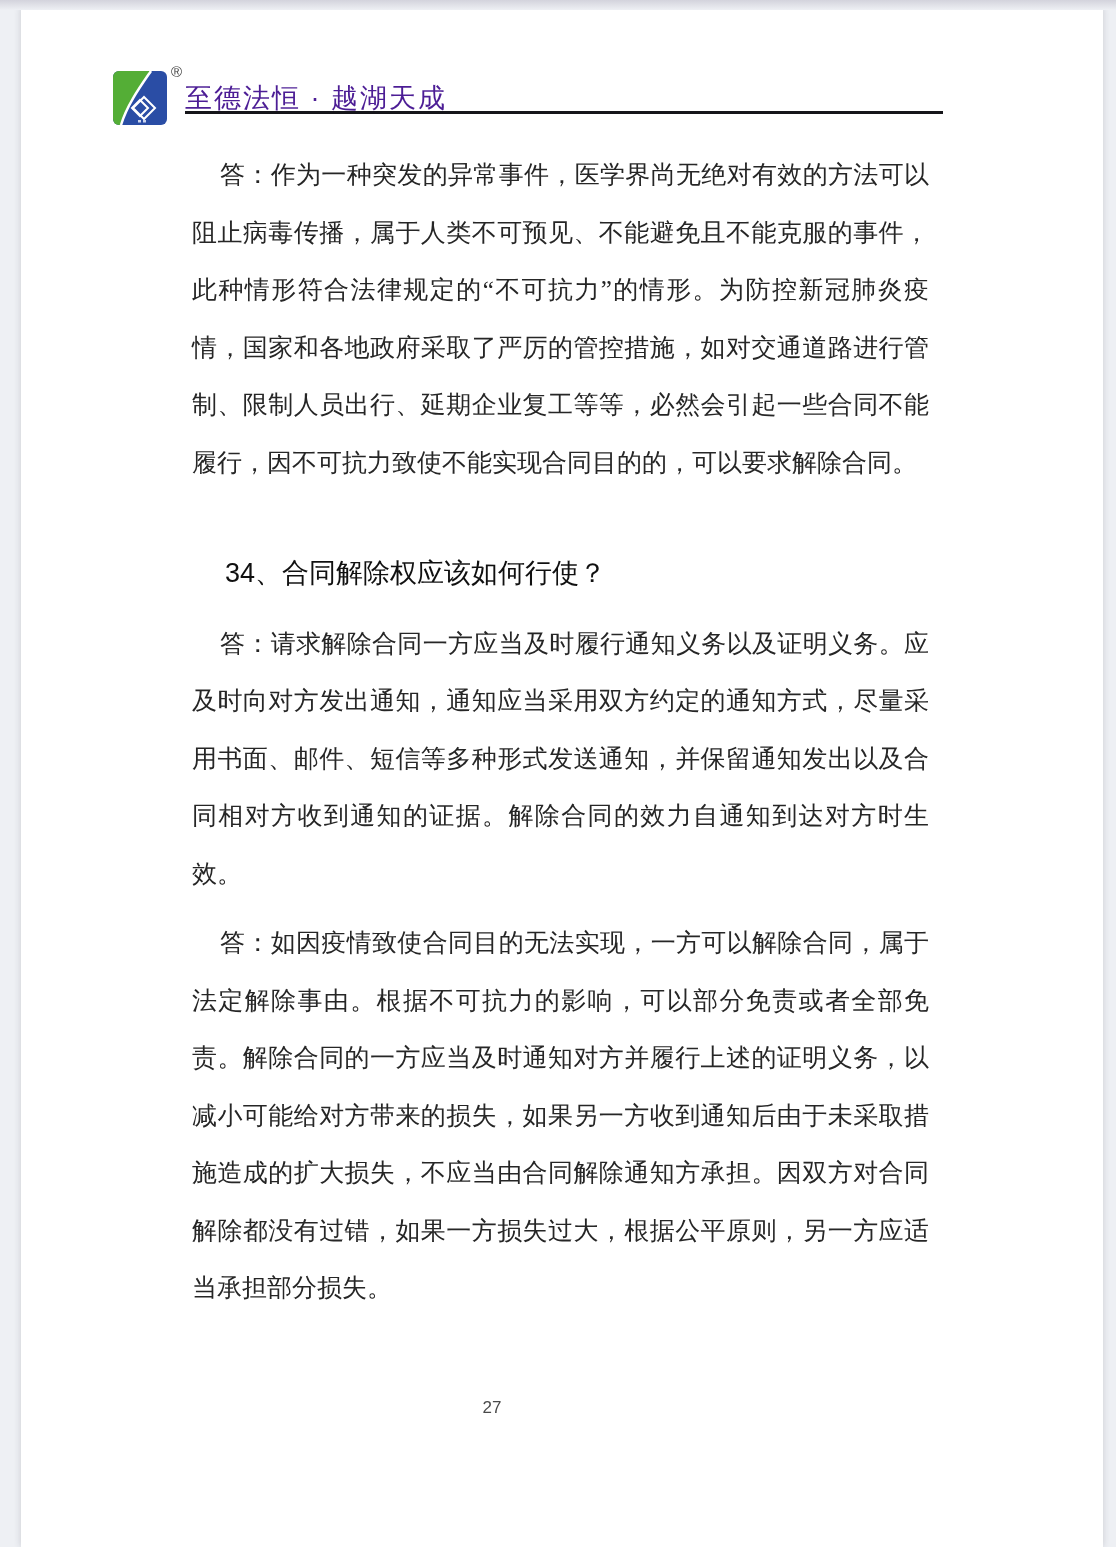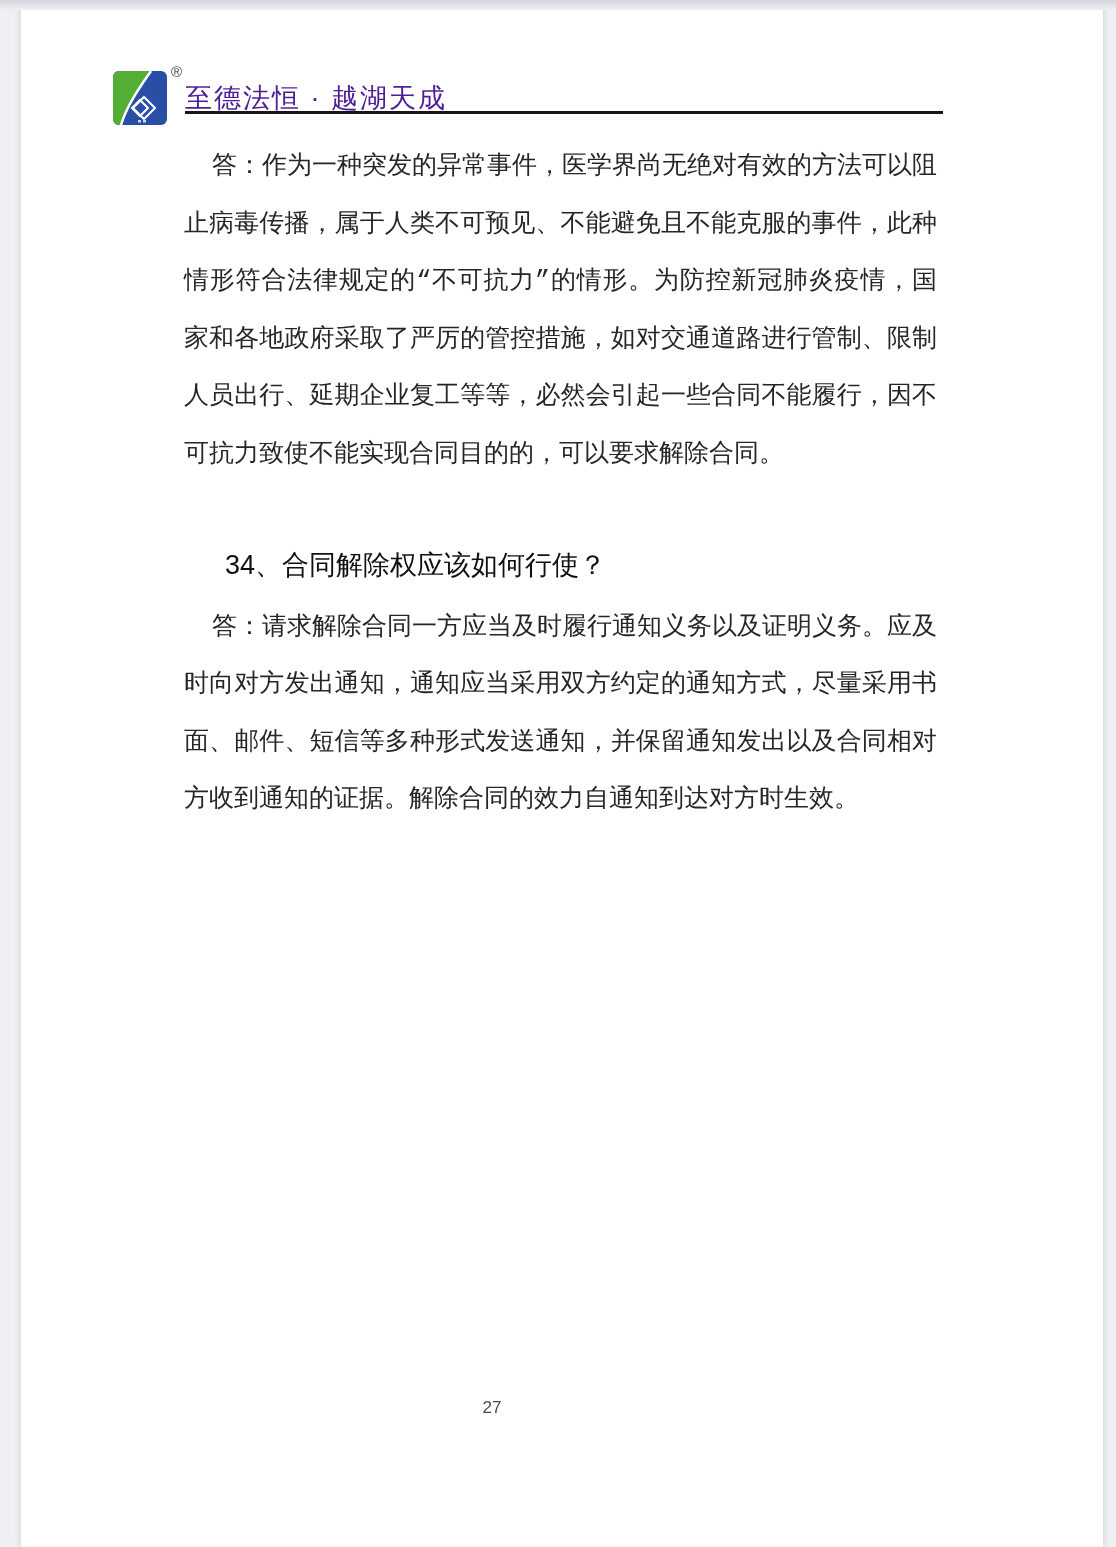--- a/index.html
+++ b/index.html
@@ -46,9 +46,8 @@
     text-justify:inter-ideograph;
   }
   .doc-body p{
-    margin:4px;
+    margin:12px;
     text-indent:28px;
-    font-family:Liberation Mono, monospace;
   }
   .doc-body h2{
     margin:54px 0 3px 45px;

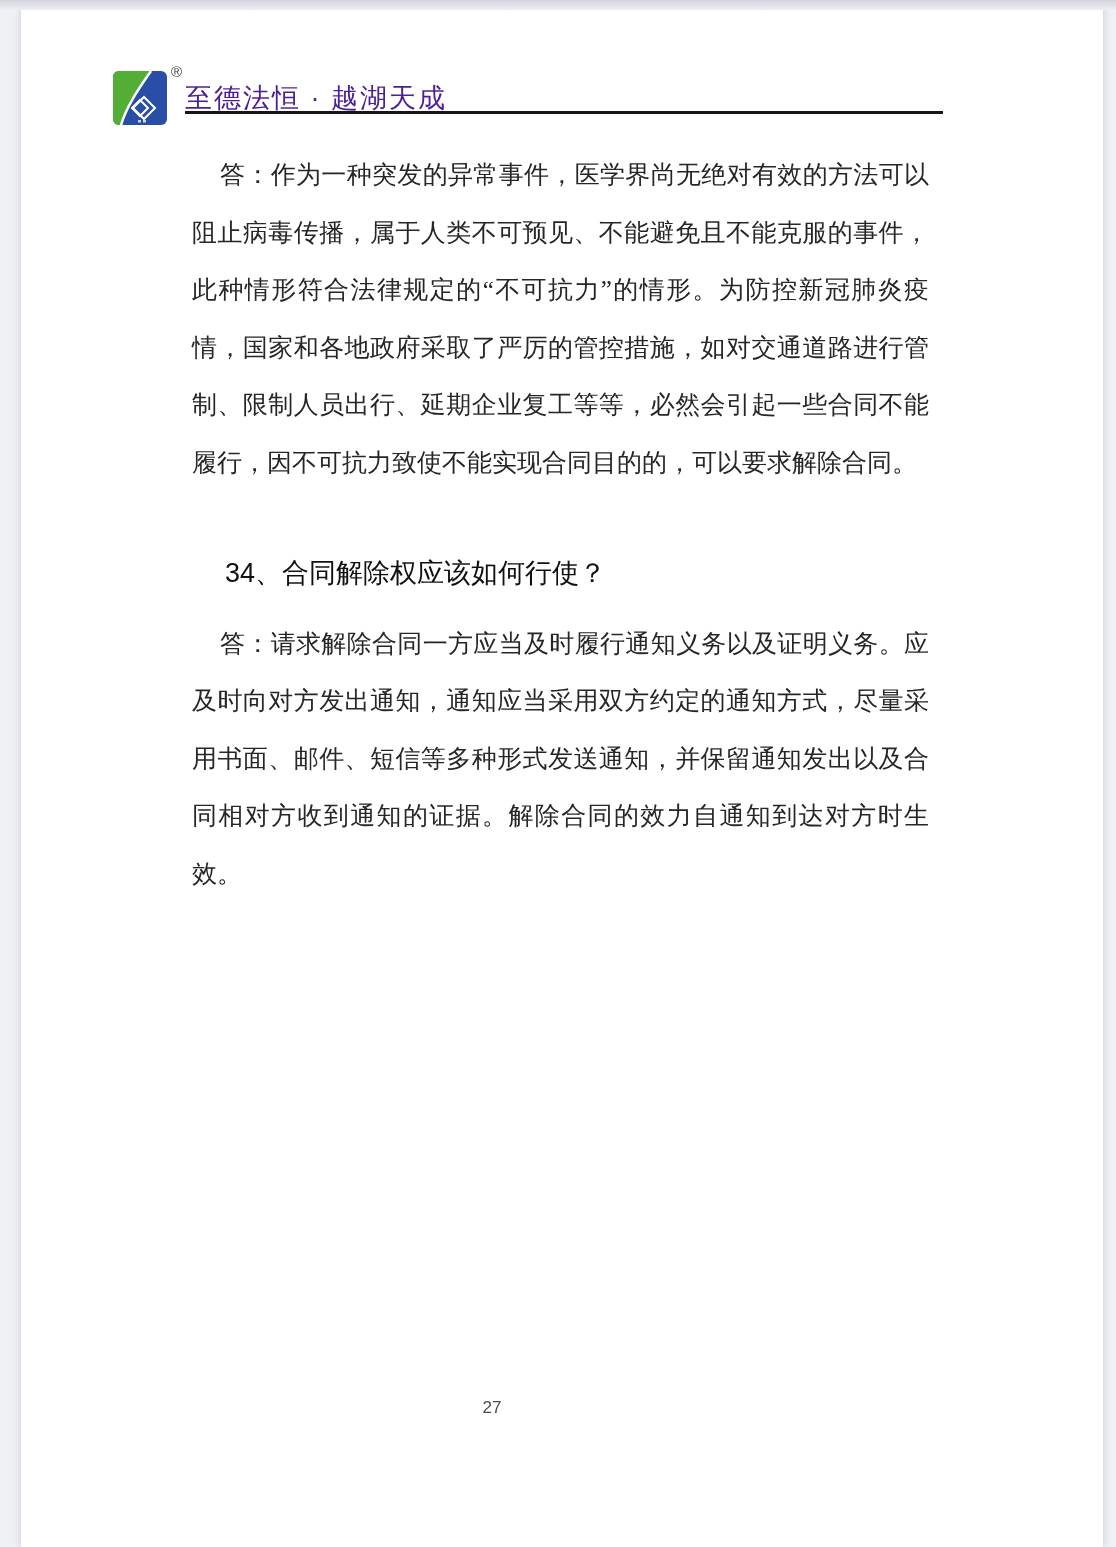--- a/index.html
+++ b/index.html
@@ -98,6 +98,7 @@
     <p>答：作为一种突发的异常事件，医学界尚无绝对有效的方法可以阻止病毒传播，属于人类不可预见、不能避免且不能克服的事件，此种情形符合法律规定的“不可抗力”的情形。为防控新冠肺炎疫情，国家和各地政府采取了严厉的管控措施，如对交通道路进行管制、限制人员出行、延期企业复工等等，必然会引起一些合同不能履行，因不可抗力致使不能实现合同目的的，可以要求解除合同。</p>
     <h2>34、合同解除权应该如何行使？</h2>
     <p>答：请求解除合同一方应当及时履行通知义务以及证明义务。应及时向对方发出通知，通知应当采用双方约定的通知方式，尽量采用书面、邮件、短信等多种形式发送通知，并保留通知发出以及合同相对方收到通知的证据。解除合同的效力自通知到达对方时生效。</p>
+    <p>答：如因疫情致使合同目的无法实现，一方可以解除合同，属于法定解除事由。根据不可抗力的影响，可以部分免责或者全部免责。解除合同的一方应当及时通知对方并履行上述的证明义务，以减小可能给对方带来的损失，如果另一方收到通知后由于未采取措施造成的扩大损失，不应当由合同解除通知方承担。因双方对合同解除都没有过错，如果一方损失过大，根据公平原则，另一方应适当承担部分损失。</p>
   </div>
 
   <div class="page-footer">

